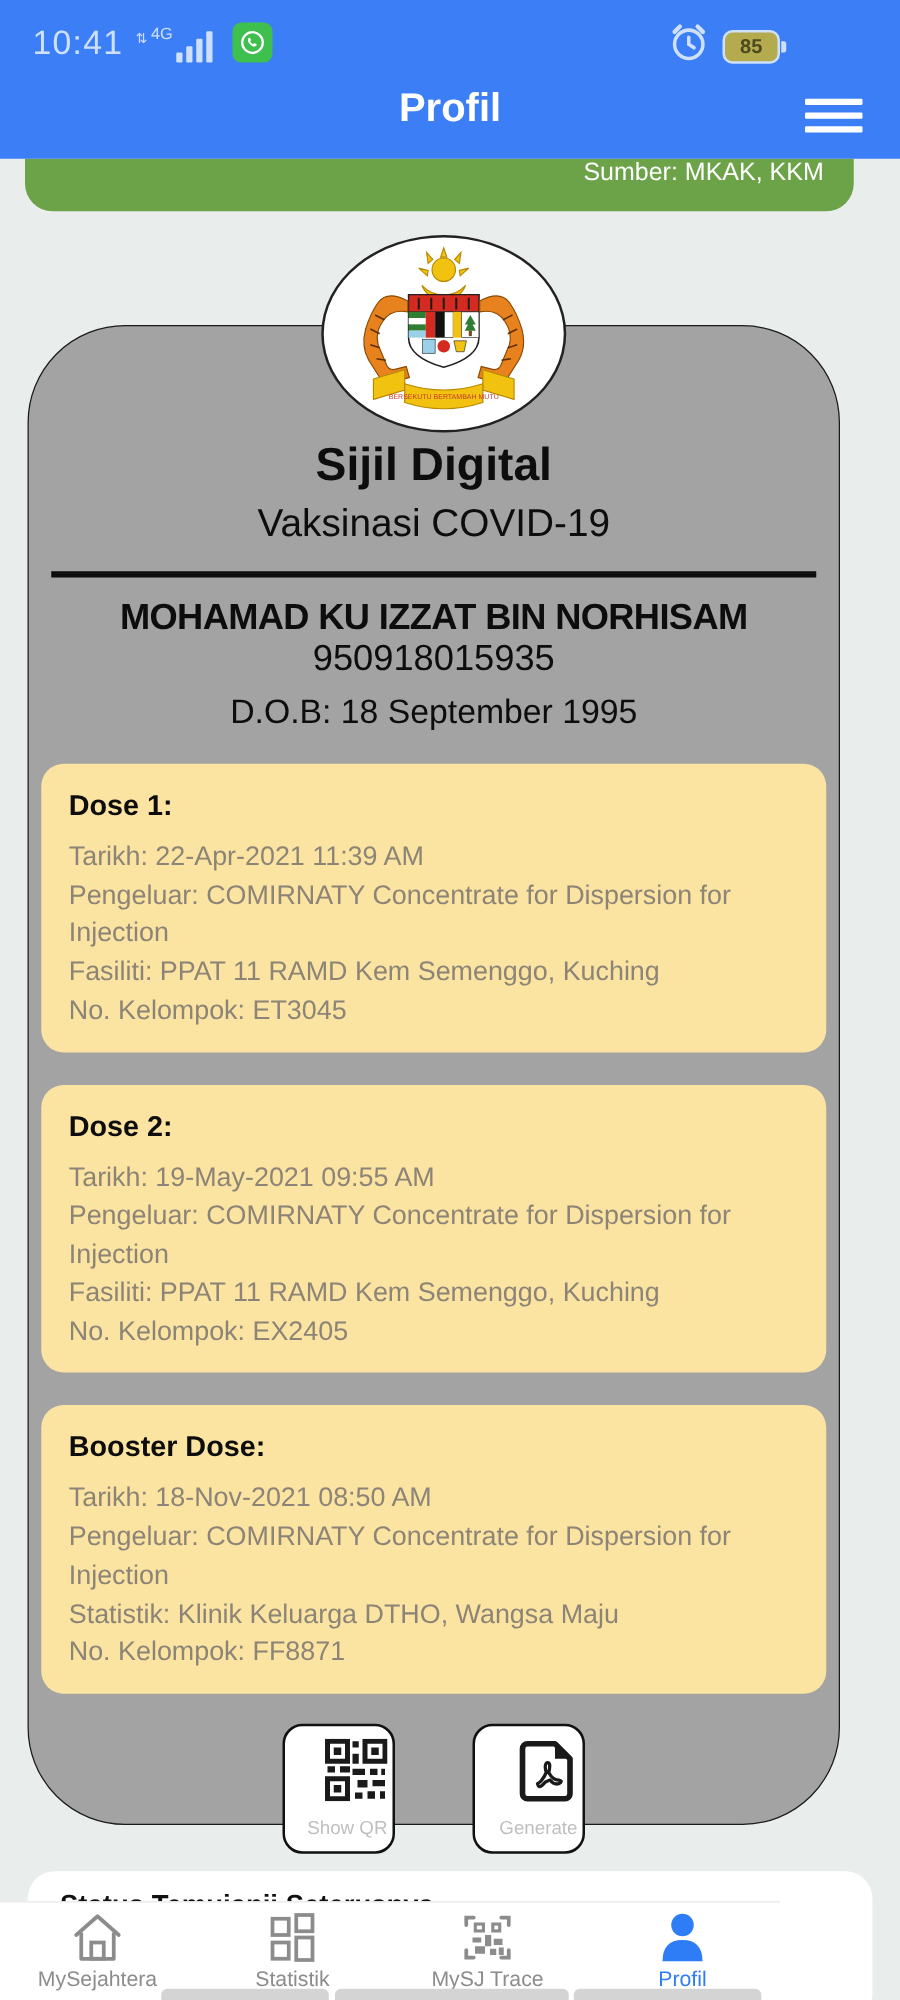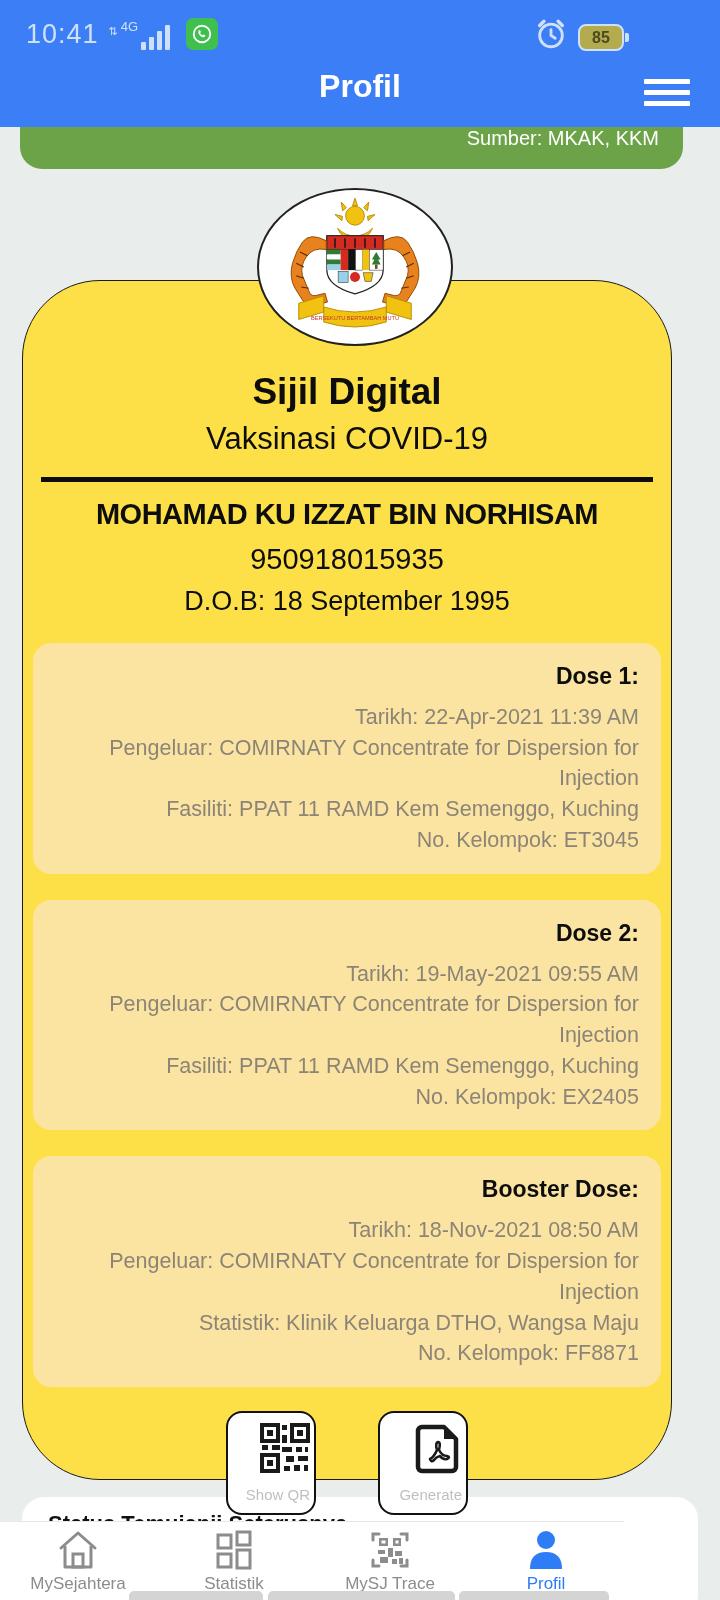--- a/index.html
+++ b/index.html
@@ -56,8 +56,8 @@
 
   
   .cert-card {
-    position:absolute; top:280px; left:22px; width:650px; height:1200px;
-    background:#fde047; border:1px solid #1a1a1a; border-radius:78px;
+    position:absolute; top:260px; left:22px; width:650px; height:1200px;
+    background:#a3a3a3; border:1px solid #1a1a1a; border-radius:78px;
     z-index:5; text-align:center;
   }
   .crest {

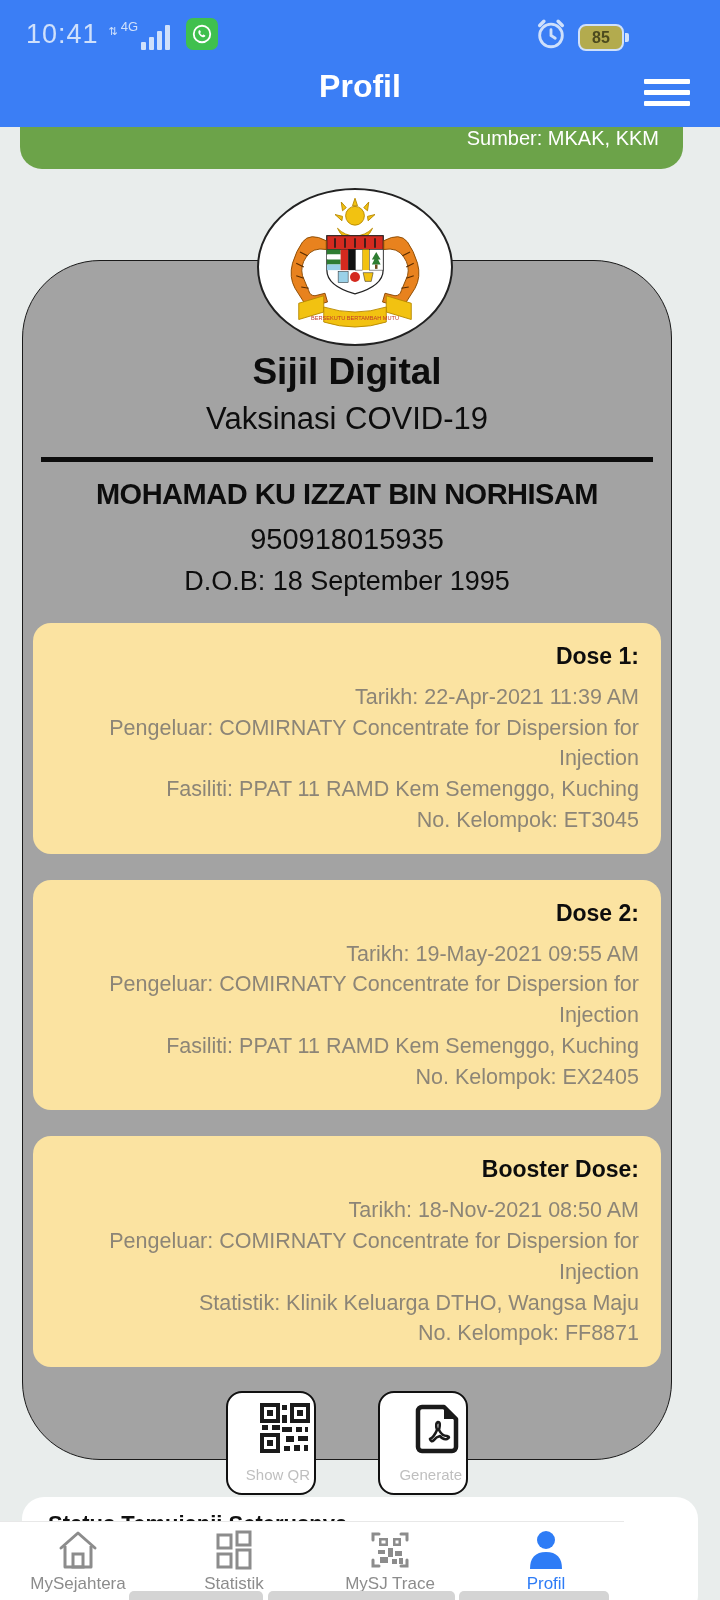--- a/index.html
+++ b/index.html
@@ -69,7 +69,7 @@
   .cert-subtitle { margin-top:8px; font-size:31px; color:#0d0d0d; }
   .cert-rule { width:612px; height:5px; background:#0d0d0d; margin:20px auto 0 auto; }
   .cert-name { margin-top:16px; font-size:29px; font-weight:bold; color:#0d0d0d; letter-spacing:-0.5px; }
-  .cert-ic { margin-top:12px; font-size:29px; color:#0d0d0d; }
+  .cert-ic { font-size:29px; color:#0d0d0d; }
   .cert-dob { margin-top:10px; font-size:27px; color:#0d0d0d; }
 
   .dose-card {

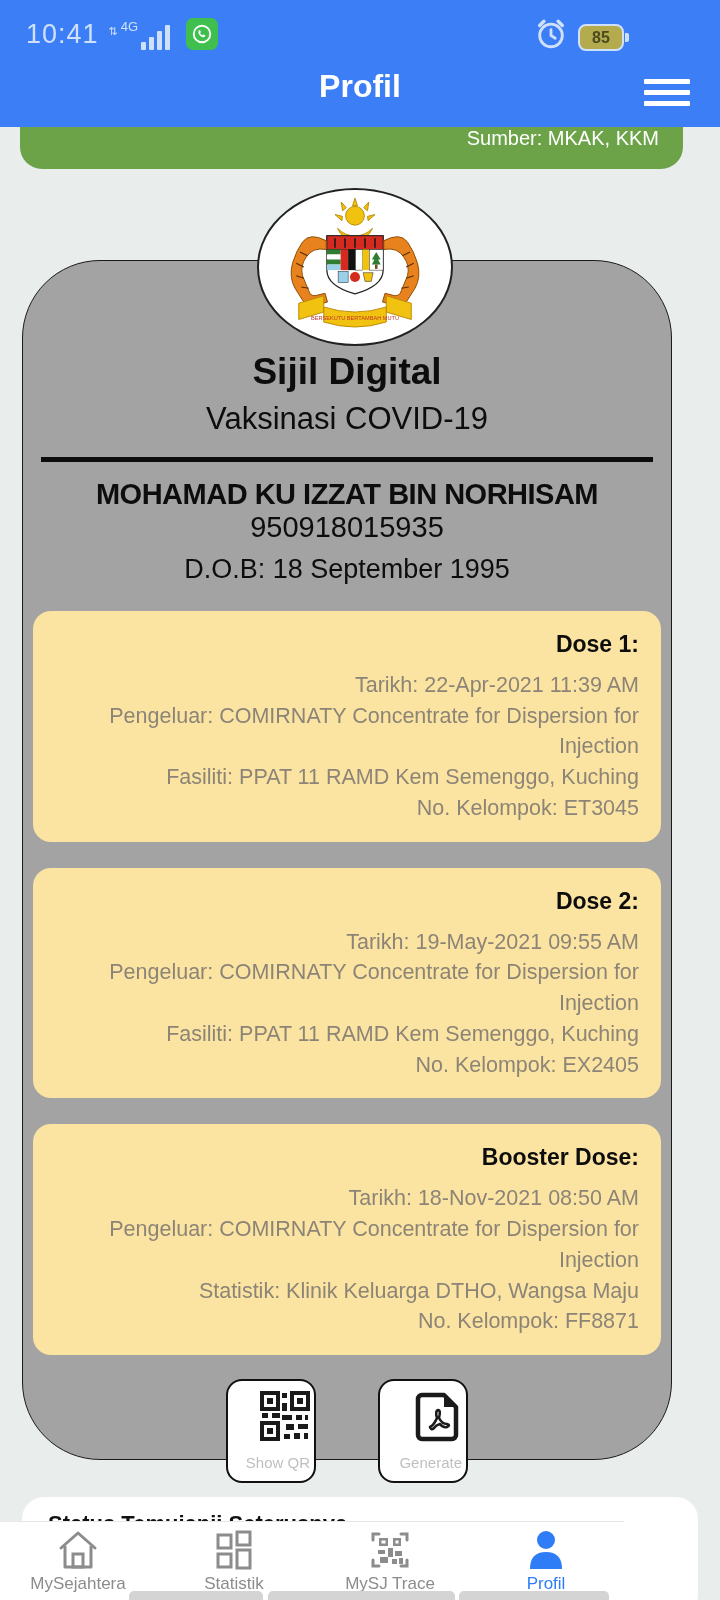--- a/index.html
+++ b/index.html
@@ -74,7 +74,7 @@
 
   .dose-card {
     width:628px; margin:26px auto 0 auto; background:#fbe3a1;
-    border-radius:18px; text-align:right; padding:20px 22px 18px 22px;
+    border-radius:18px; text-align:left; padding:20px 22px 18px 22px;
   }
   .dose-title { font-size:23px; font-weight:bold; color:#0d0d0d; margin-bottom:12px; }
   .dose-line { font-size:21.5px; color:#8c8577; line-height:1.43; }

